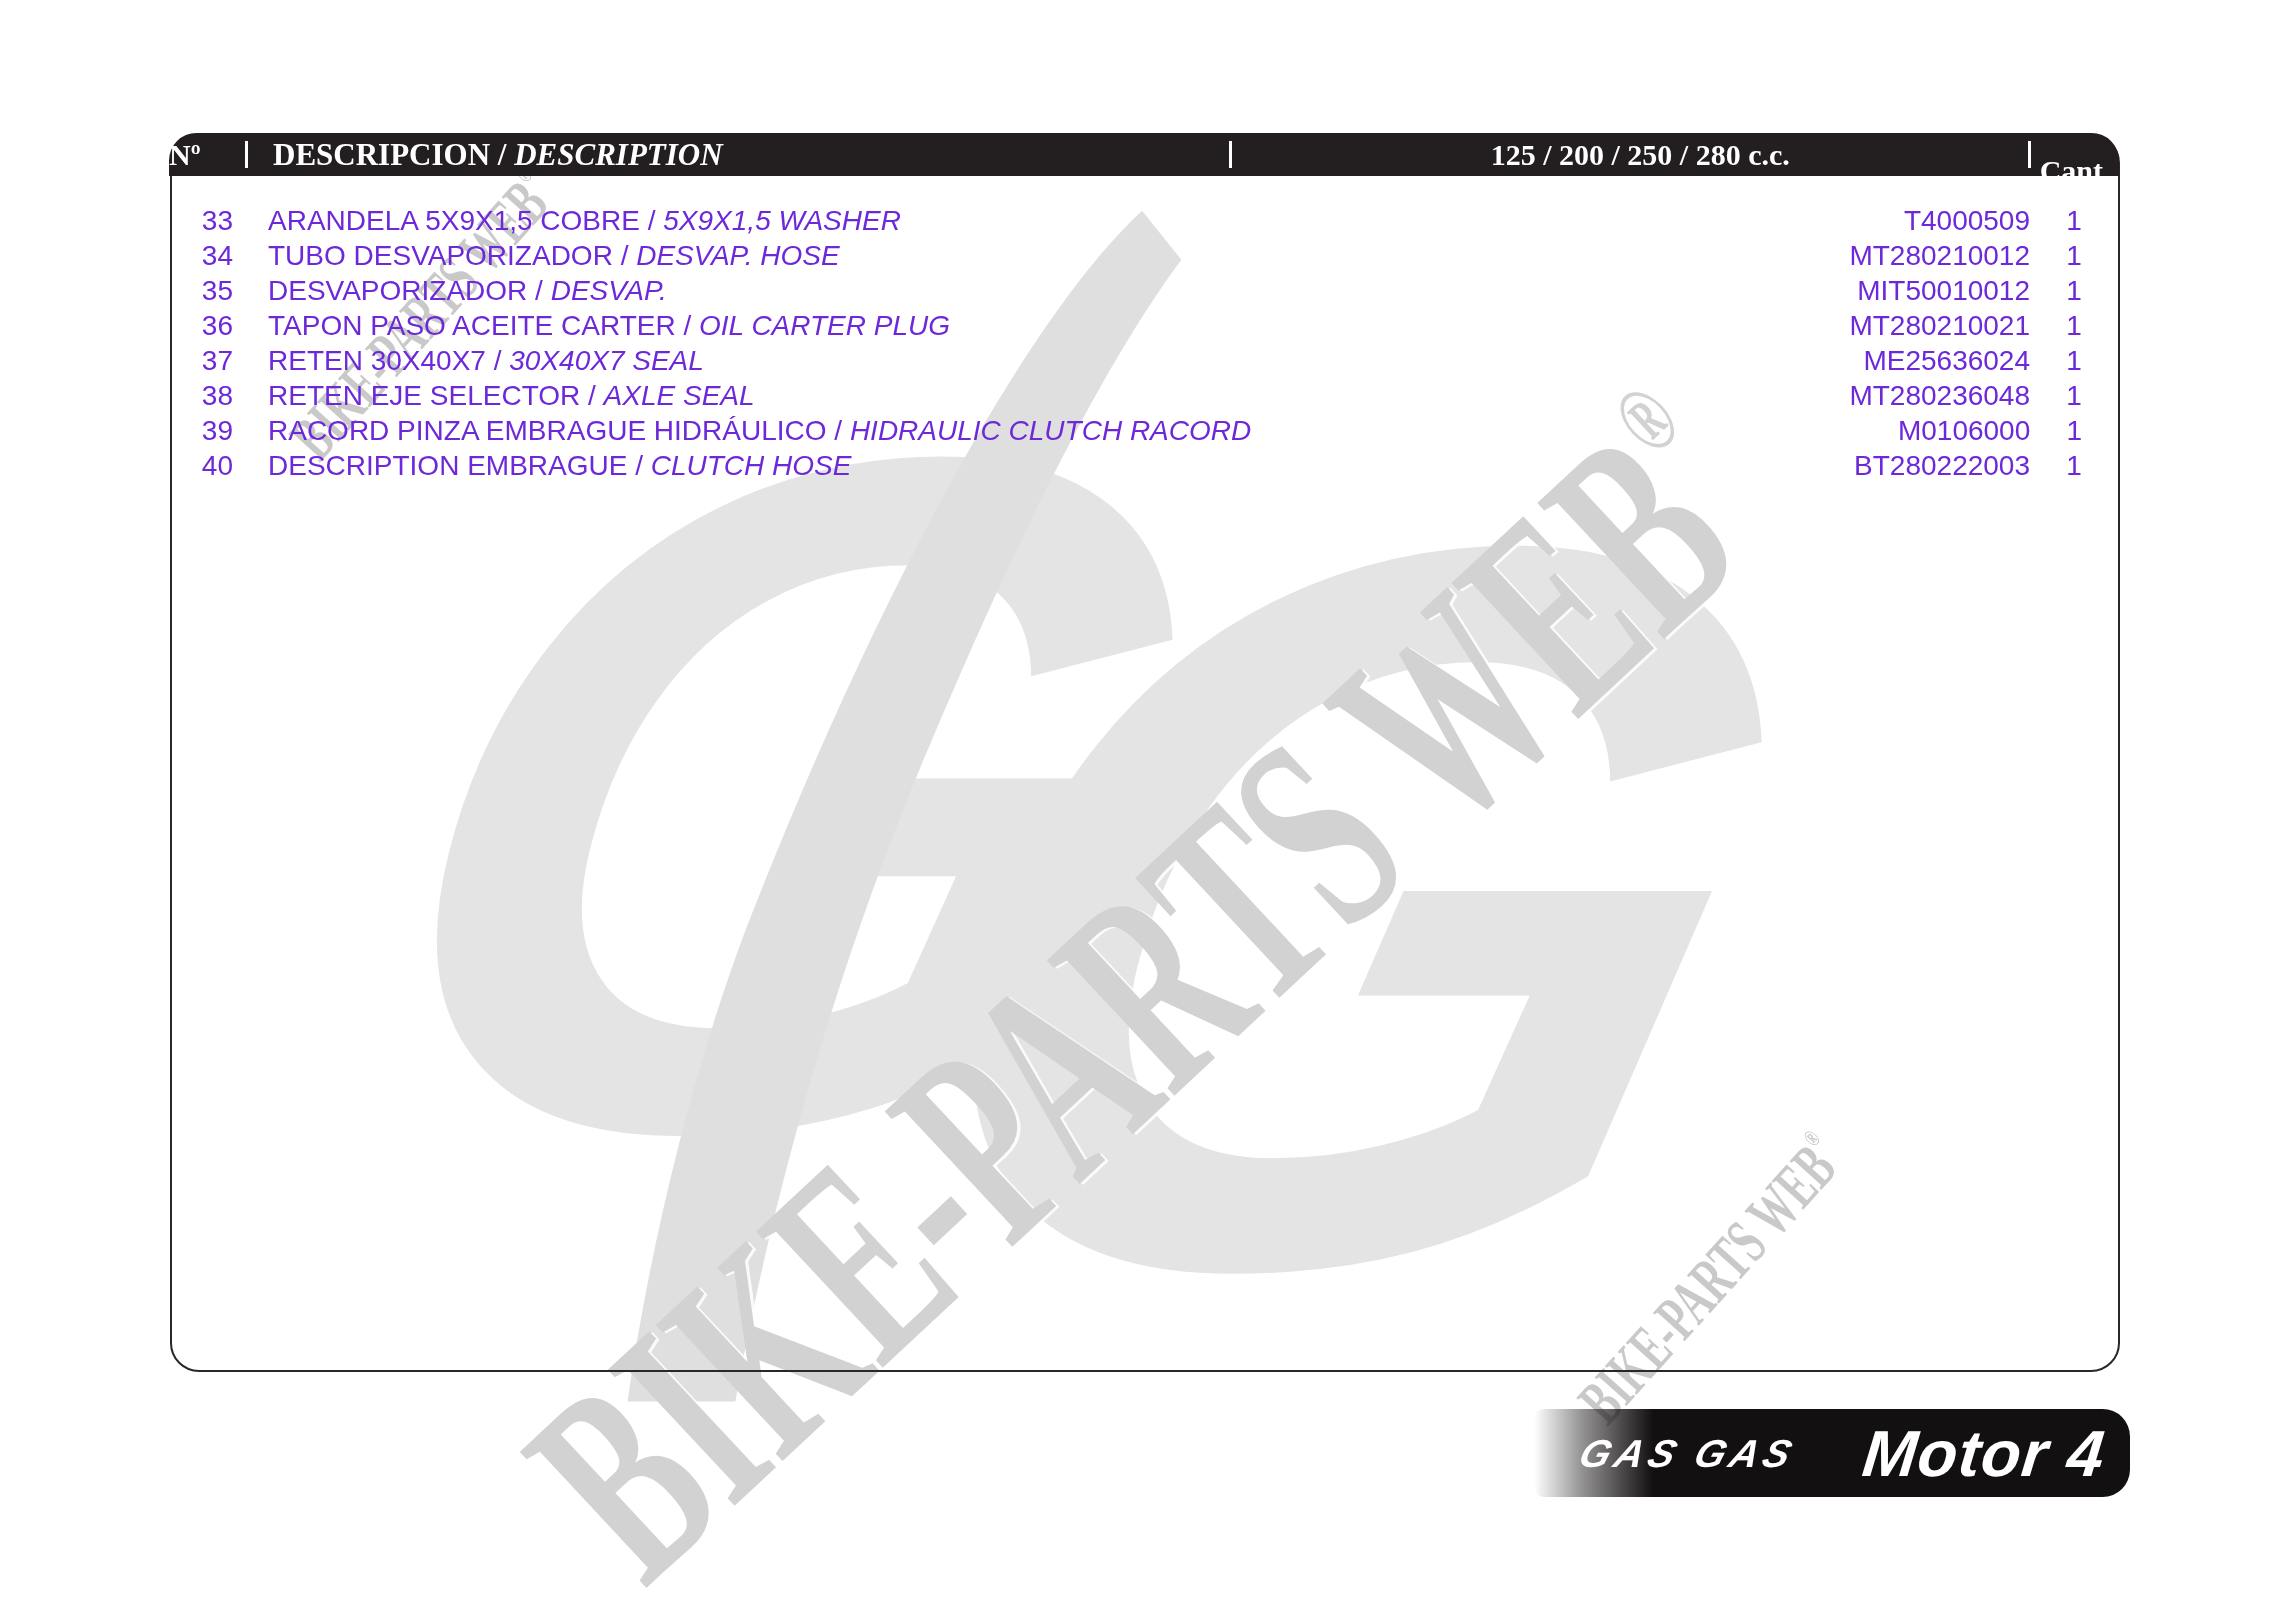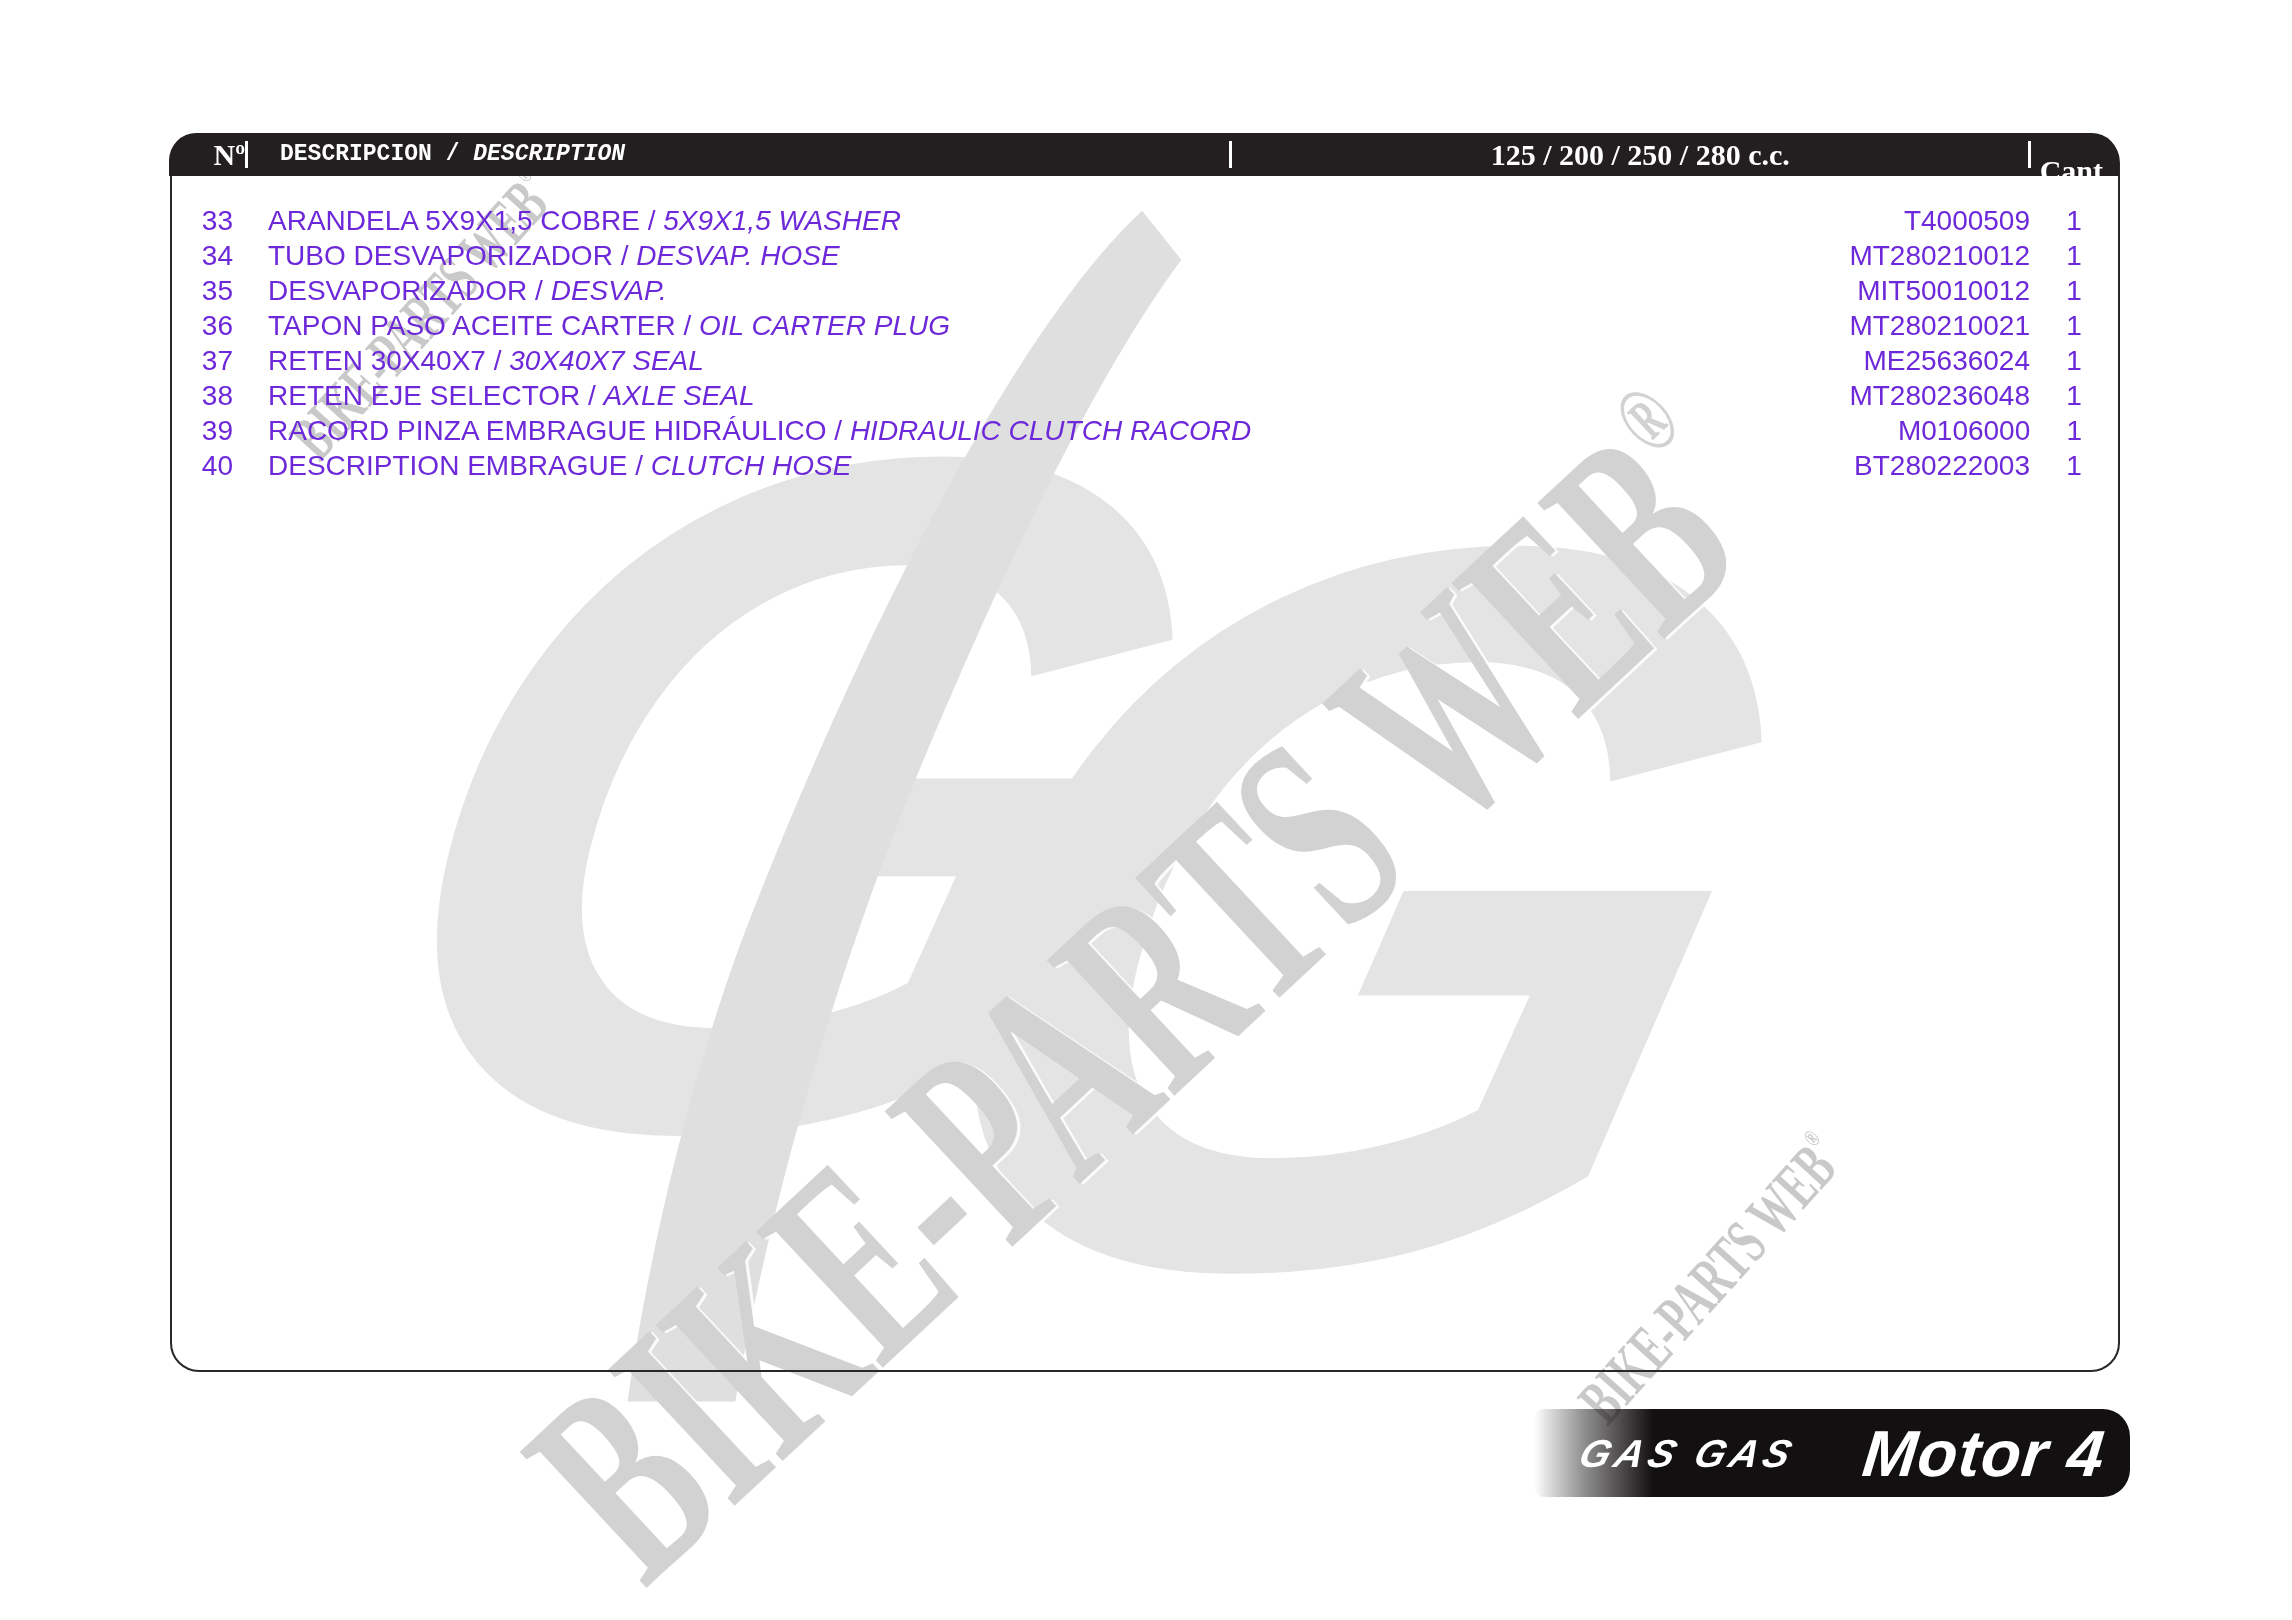--- a/index.html
+++ b/index.html
@@ -46,7 +46,7 @@
     color:#ffffff;font-family:"Liberation Serif",serif;font-weight:bold;
   }
   .h-cell{line-height:1;}
-  .h-no{width:76px;text-align:right;font-size:30px;}
+  .h-no{width:76px;text-align:left;font-size:30px;}
   .h-sep{width:2.9px;height:27.4px;background:#ffffff;flex:0 0 auto;}
   .h-desc{flex:1;padding-left:32px;font-size:23px;font-family:Liberation Mono, monospace;}
   .h-desc .h-it{font-style:italic;}

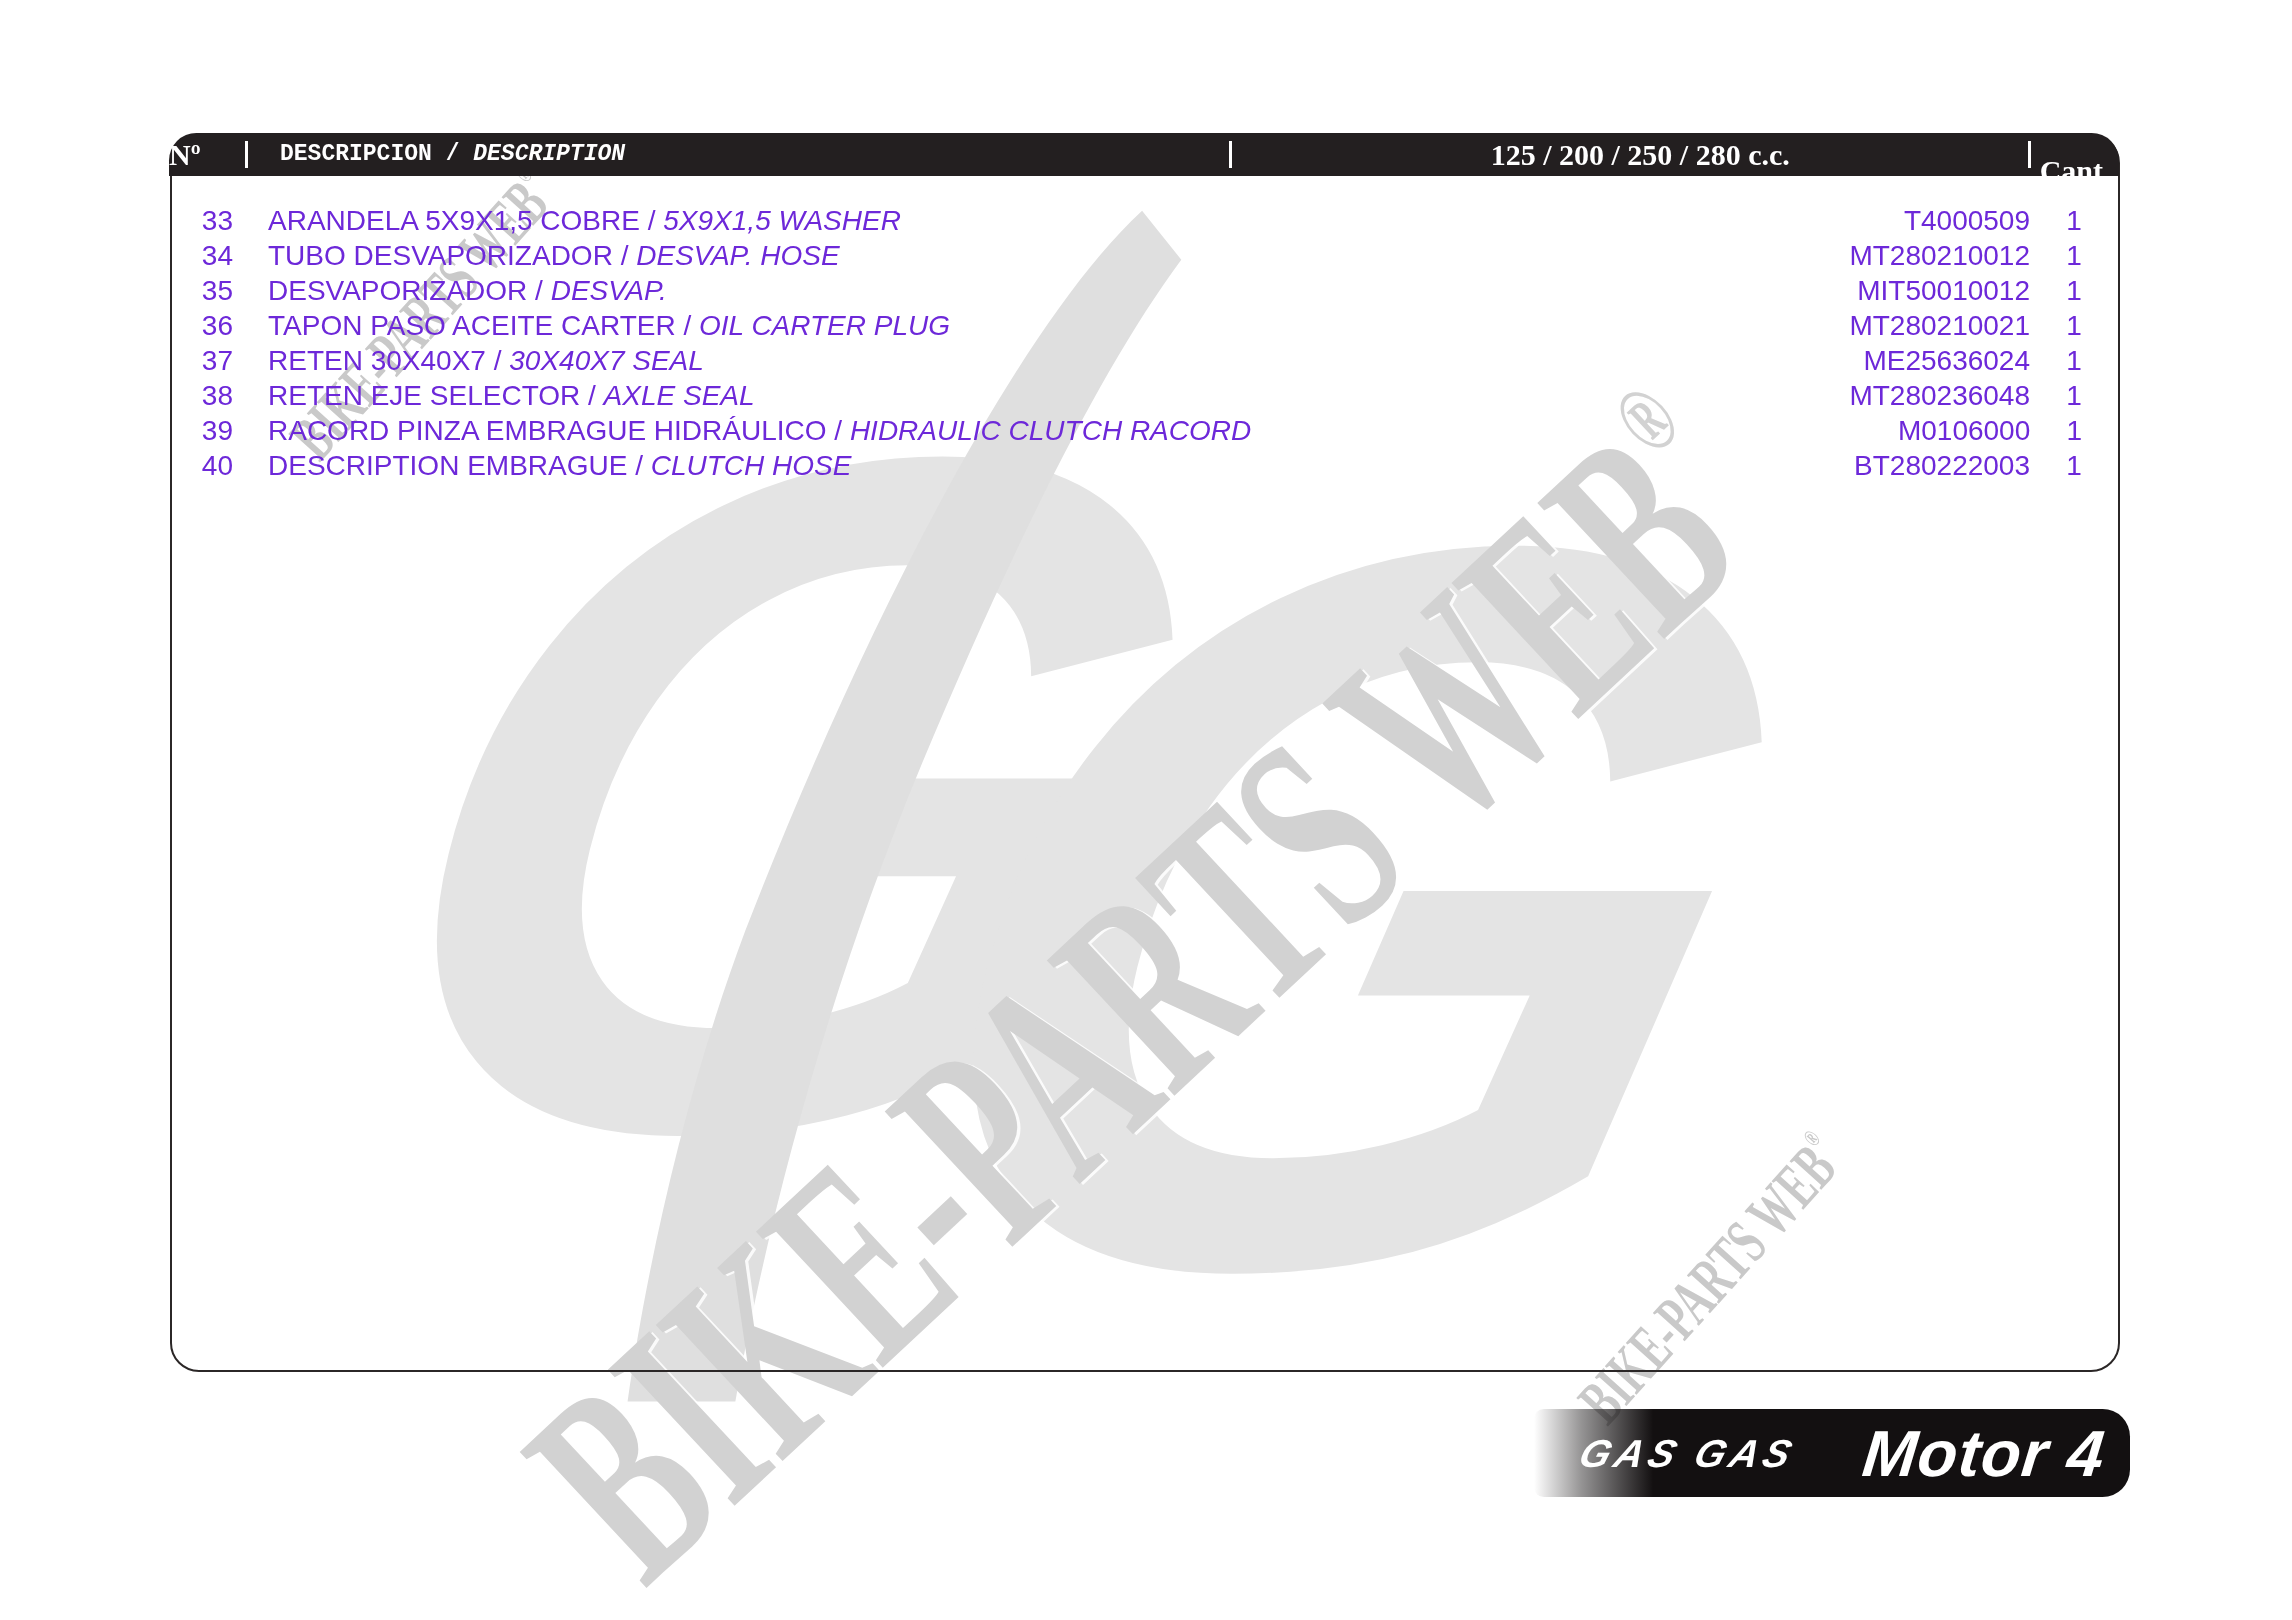--- a/index.html
+++ b/index.html
@@ -48,7 +48,7 @@
   .h-cell{line-height:1;}
   .h-no{width:76px;text-align:left;font-size:30px;}
   .h-sep{width:2.9px;height:27.4px;background:#ffffff;flex:0 0 auto;}
-  .h-desc{flex:1;padding-left:32px;font-size:23px;font-family:Liberation Mono, monospace;}
+  .h-desc{flex:1;padding-left:25px;font-size:31px;}
   .h-desc .h-it{font-style:italic;}
   .h-models{width:776px;text-align:center;font-size:30px;margin-left:20px;}
   .h-qty{width:88px;text-align:center;font-size:30px;margin-top:32px;}

